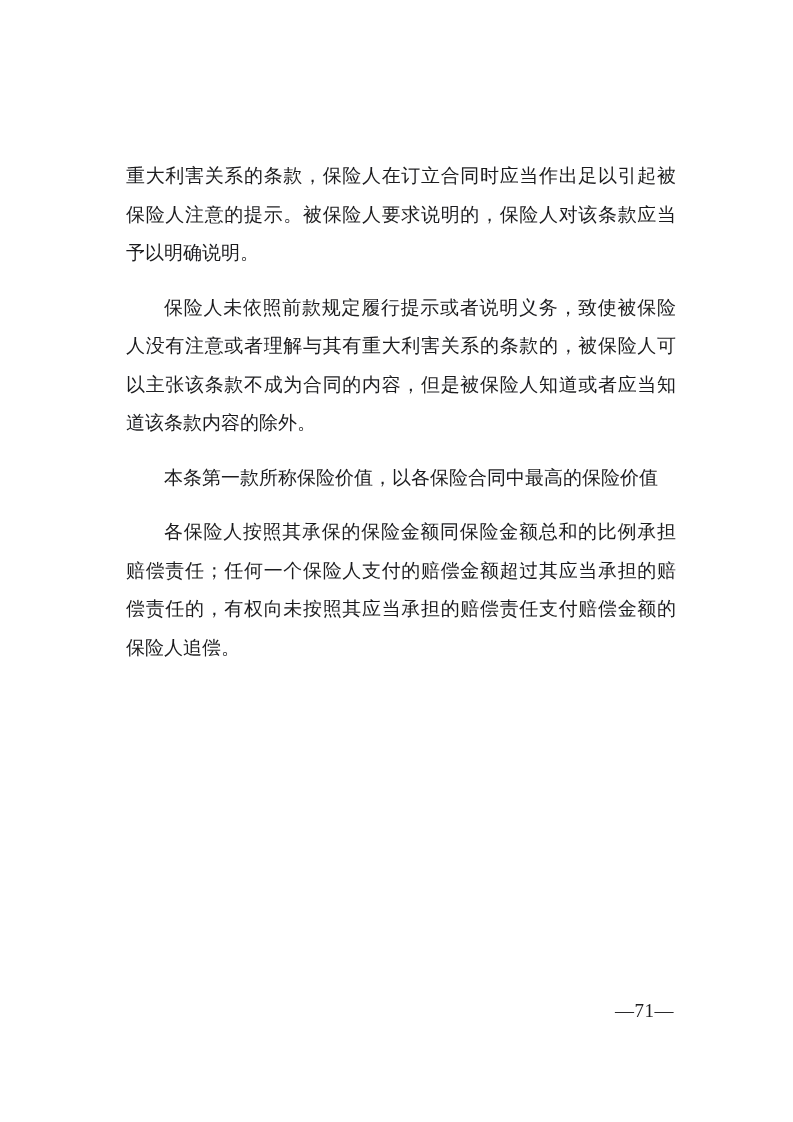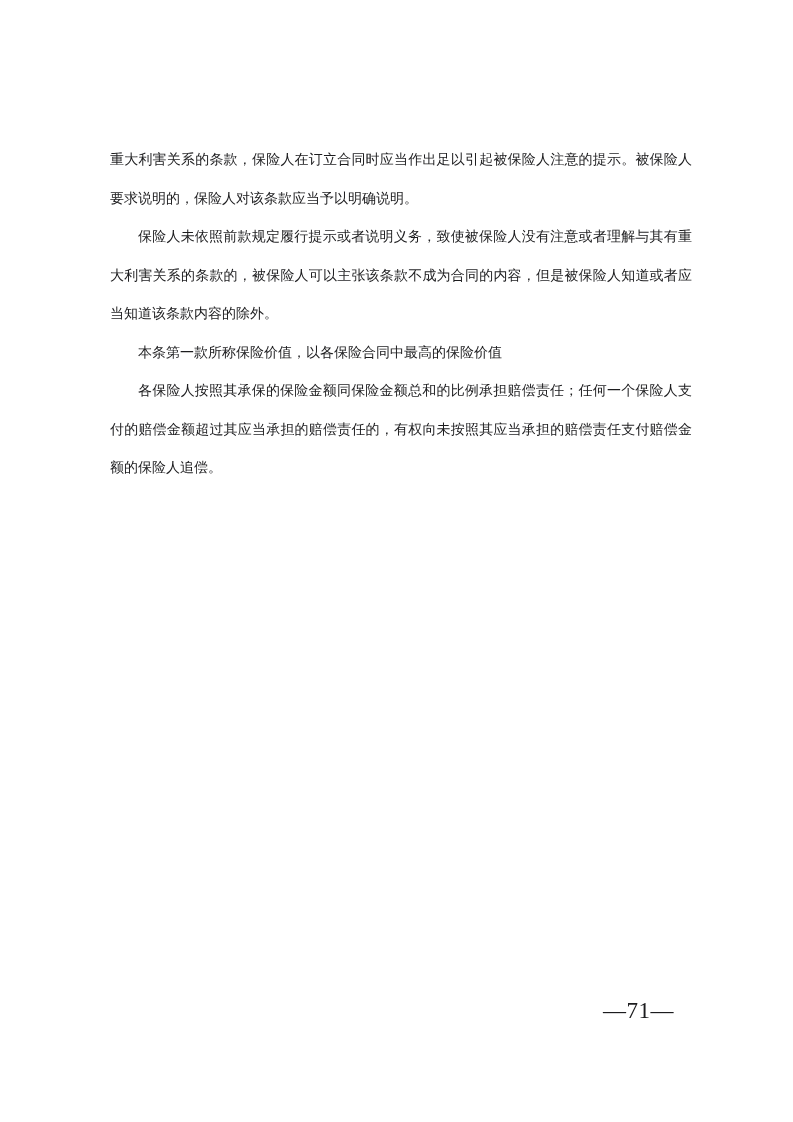--- a/index.html
+++ b/index.html
@@ -22,9 +22,9 @@
     color: #1c1c1e;
   }
   .text-block p {
-    margin: 0;
+    margin: 16px;
     padding: 0;
-    font-size: 14px;
+    font-size: 19px;
     line-height: 38.5px;
     text-align: justify;
     text-justify: inter-ideograph;

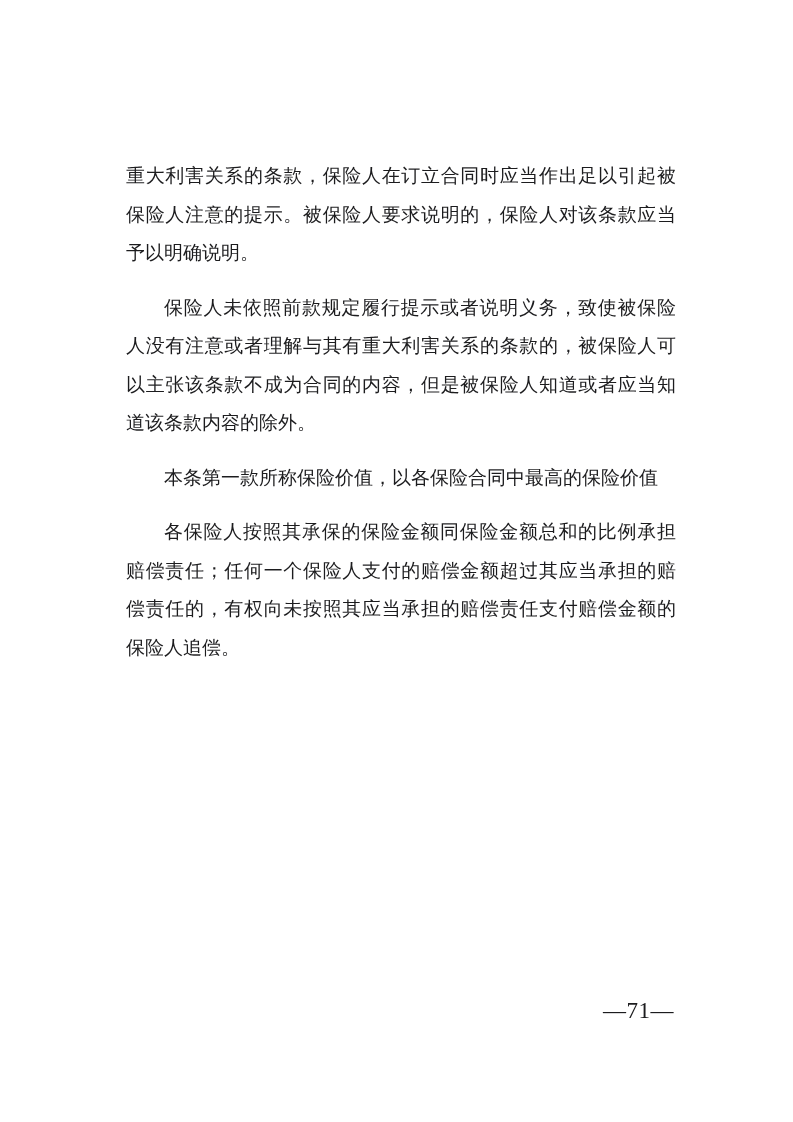--- a/index.html
+++ b/index.html
@@ -42,7 +42,7 @@
     position: absolute;
     top: 1000px;
     right: 119px;
-    font-size: 23px;
+    font-size: 19px;
     line-height: 22px;
     color: #1c1c1e;
     letter-spacing: 0.5px;

